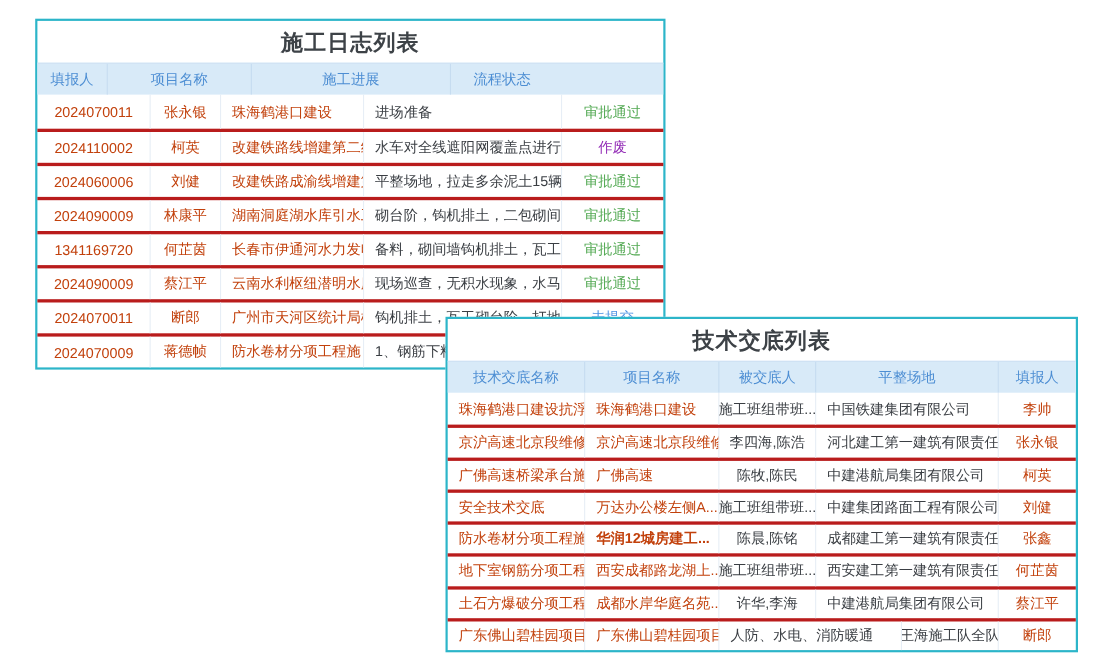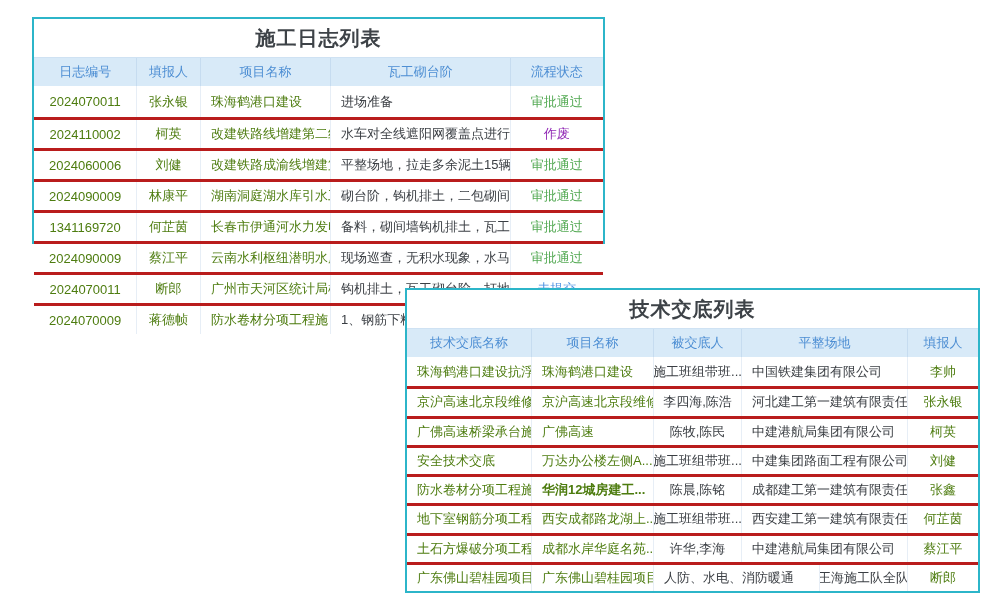--- a/index.html
+++ b/index.html
@@ -8,7 +8,7 @@
   .stage { position:relative; width:1000px; height:600px; background:#ffffff; }
 
   .card { position:absolute; background:#ffffff; border:2px solid #2cb5c9; }
-  .card1 { left:32px;  top:17px;  width:573px; height:227px; z-index:1; }
+  .card1 { left:32px;  top:17px;  width:573px; height:319px; z-index:1; }
   .card2 { left:405px; top:288px; width:575px; height:305px; z-index:2; }
 
   .card-title { height:38px; display:flex; align-items:center; justify-content:center;

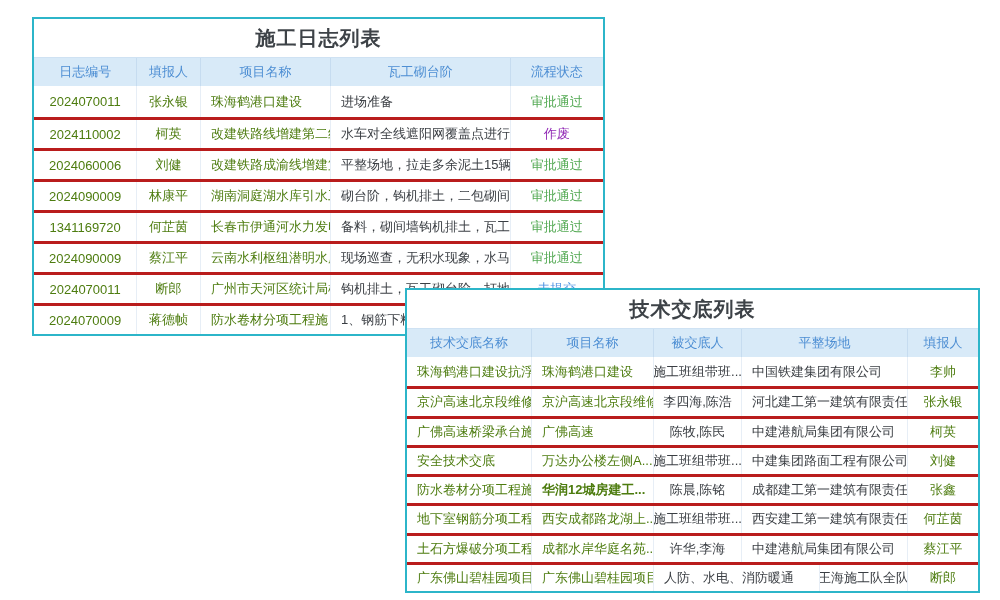--- a/index.html
+++ b/index.html
@@ -45,7 +45,6 @@
   <section class="card card1">
     <div class="card-title">施工日志列表</div>
     <div class="thead">
-        <div class="th" style="width: 104px;">日志编号</div>
         <div class="th" style="width: 64px;">填报人</div>
         <div class="th" style="width: 131px;">项目名称</div>
         <div class="th" style="width: 181px;">瓦工砌台阶</div>

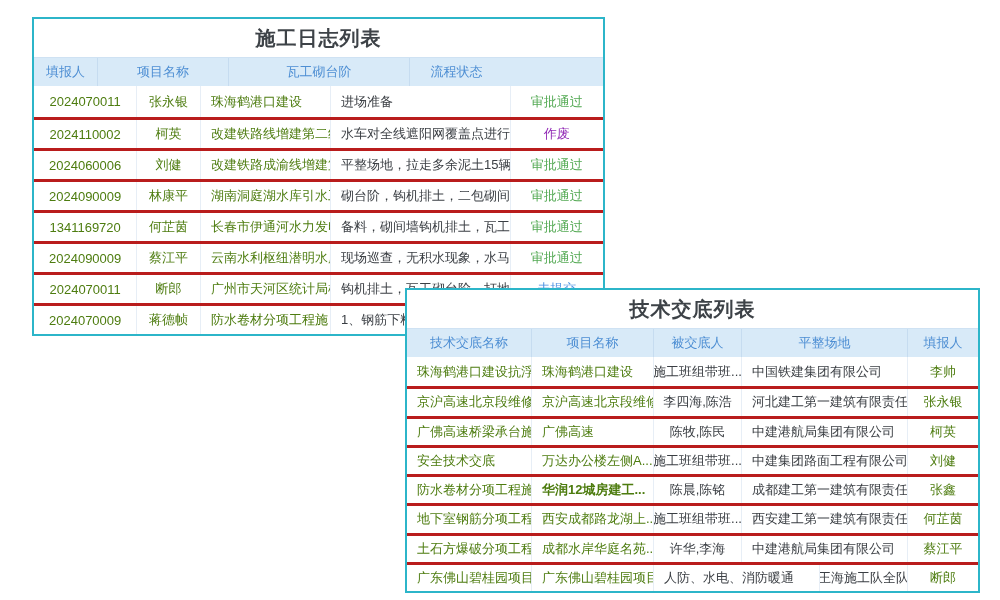--- a/index.html
+++ b/index.html
@@ -47,7 +47,7 @@
     <div class="thead">
         <div class="th" style="width: 64px;">填报人</div>
         <div class="th" style="width: 131px;">项目名称</div>
-        <div class="th" style="width: 181px;">瓦工砌台阶</div>
+        <div class="th" style="width: 181px;">施工进展</div>
         <div class="th" style="width: 93px;">流程状态</div>
       </div>
     <div class="tbody">

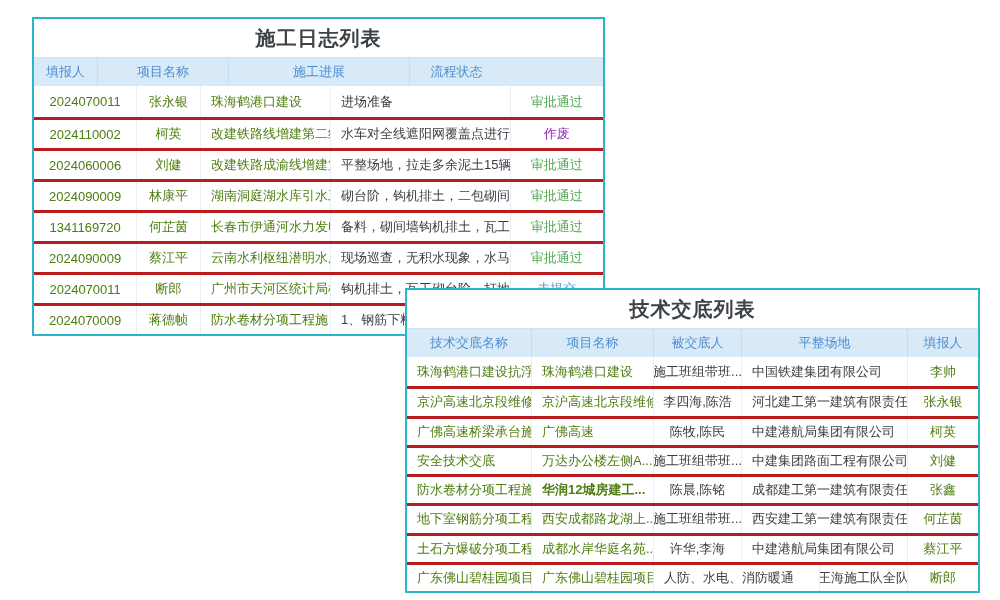--- a/index.html
+++ b/index.html
@@ -31,7 +31,7 @@
   .align-center { justify-content:center; }
   .align-left { justify-content:flex-start; padding-left:10px; }
 
-  .style-link { color:#4d7c0f; cursor:pointer; }
+  .style-link { color:#c2410c; cursor:pointer; }
   .style-status { font-size:13px; }
   .status-green  { color:#53a953; }
   .status-purple { color:#9129b5; }

